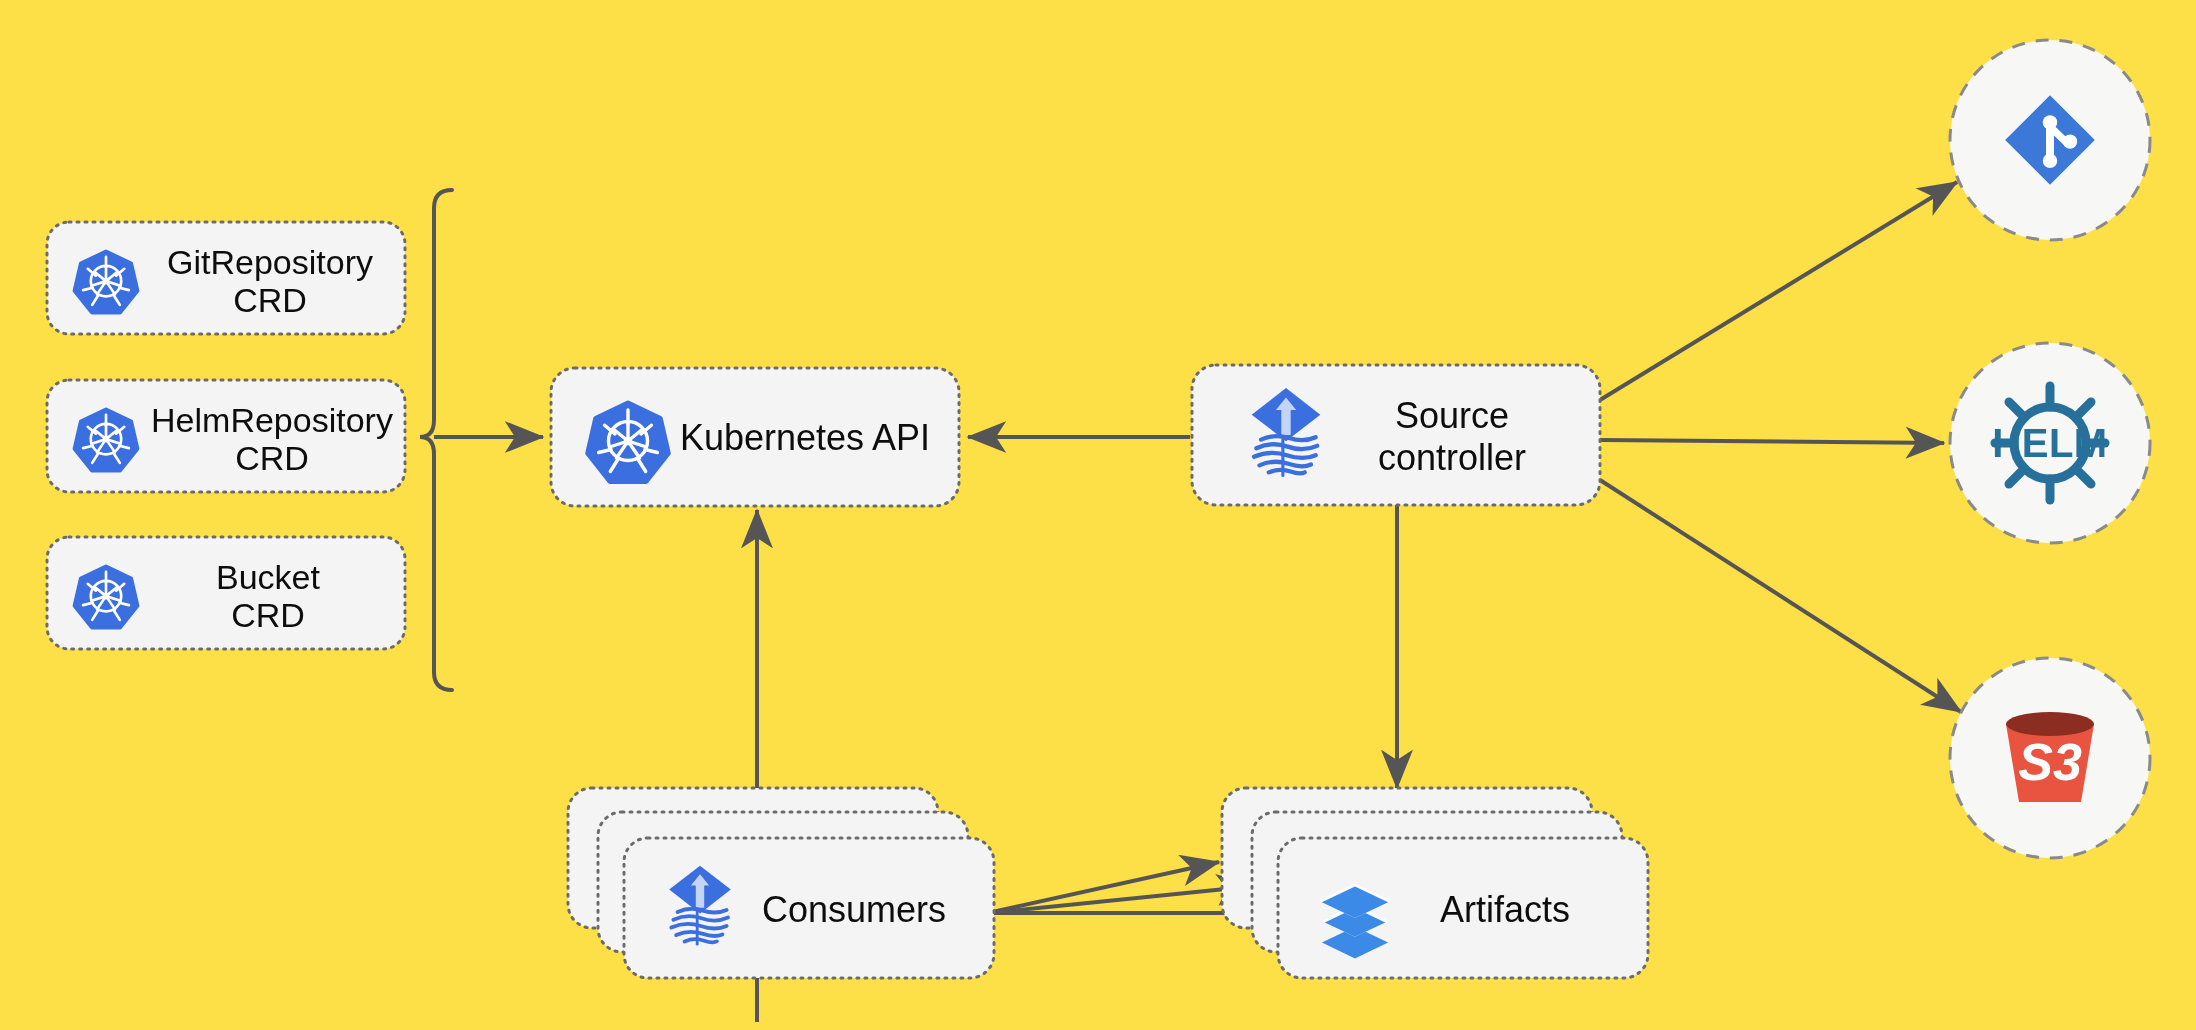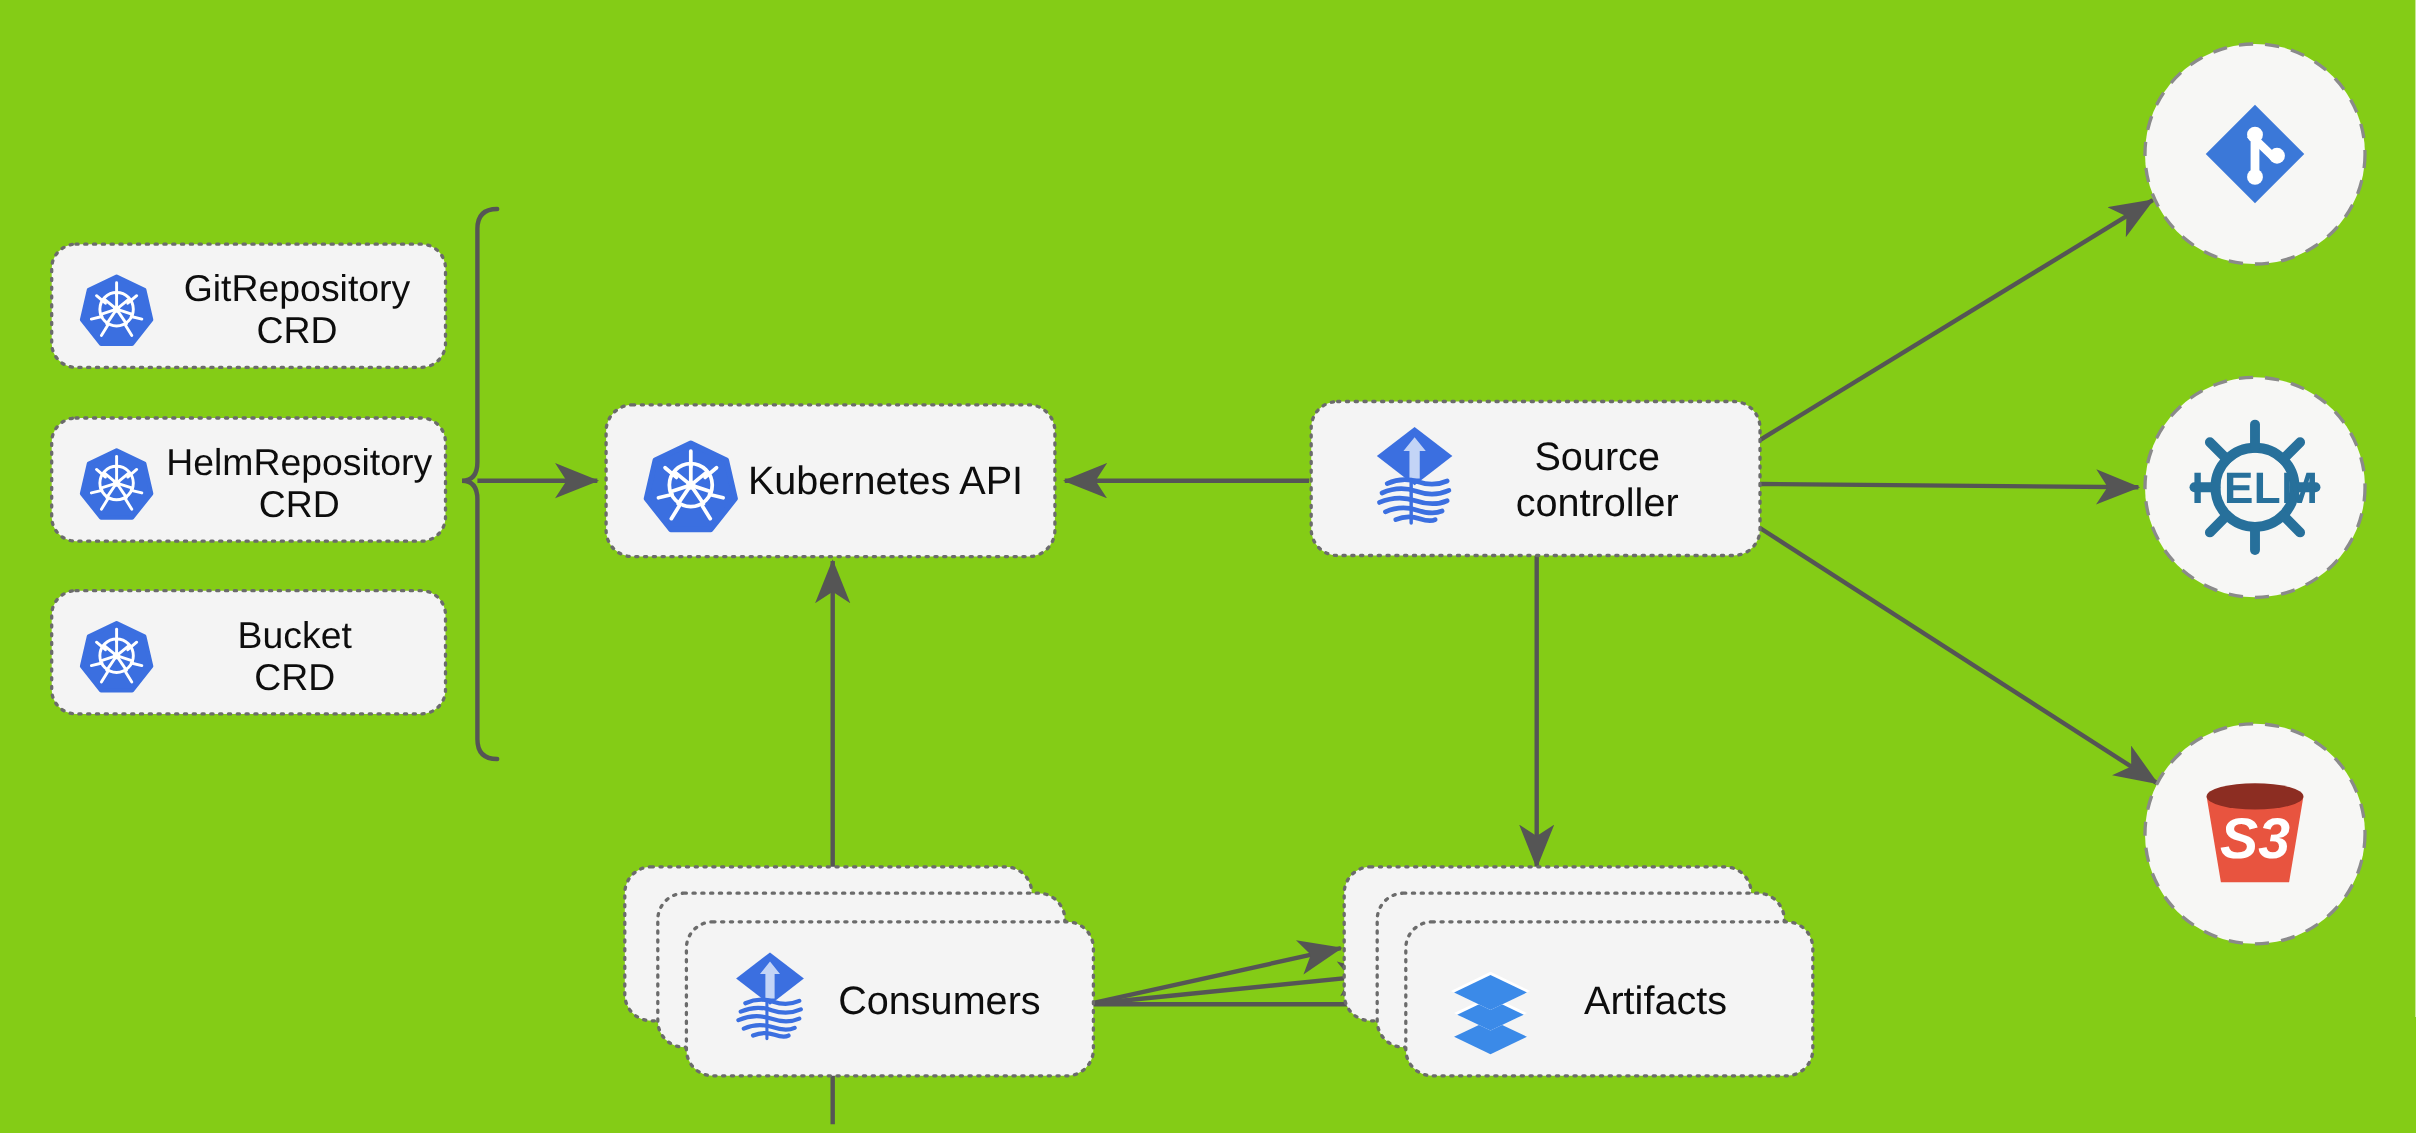--- a/index.html
+++ b/index.html
@@ -11,7 +11,7 @@
     position: relative;
     width: 2196px;
     height: 1030px;
-    background: #84cc16;
+    background: #fde047;
     font-family: "Liberation Sans", sans-serif;
     overflow: hidden;
   }

